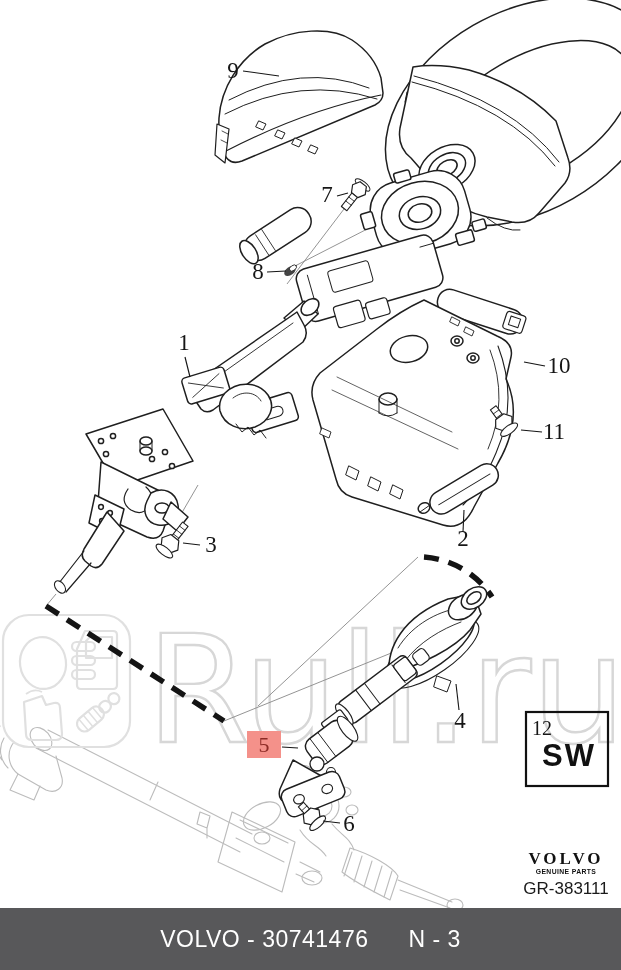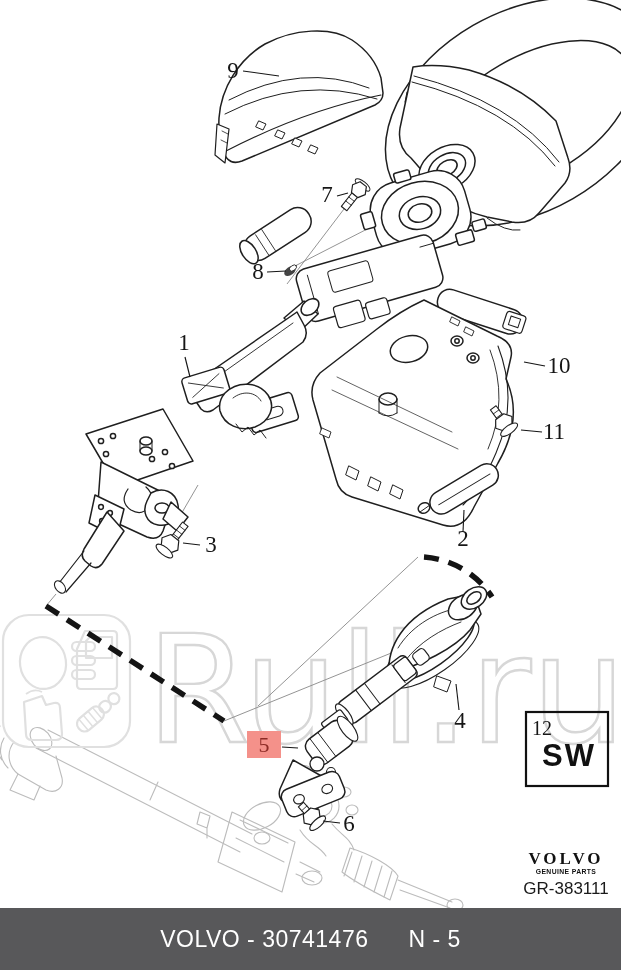--- a/index.html
+++ b/index.html
@@ -334,7 +334,7 @@
 
 <div class="footer" style="background: rgb(88, 88, 90);">
   <span>VOLVO - 30741476</span>
-  <span>N - 5</span>
+  <span>N - 3</span>
 </div>
 </div>
 

